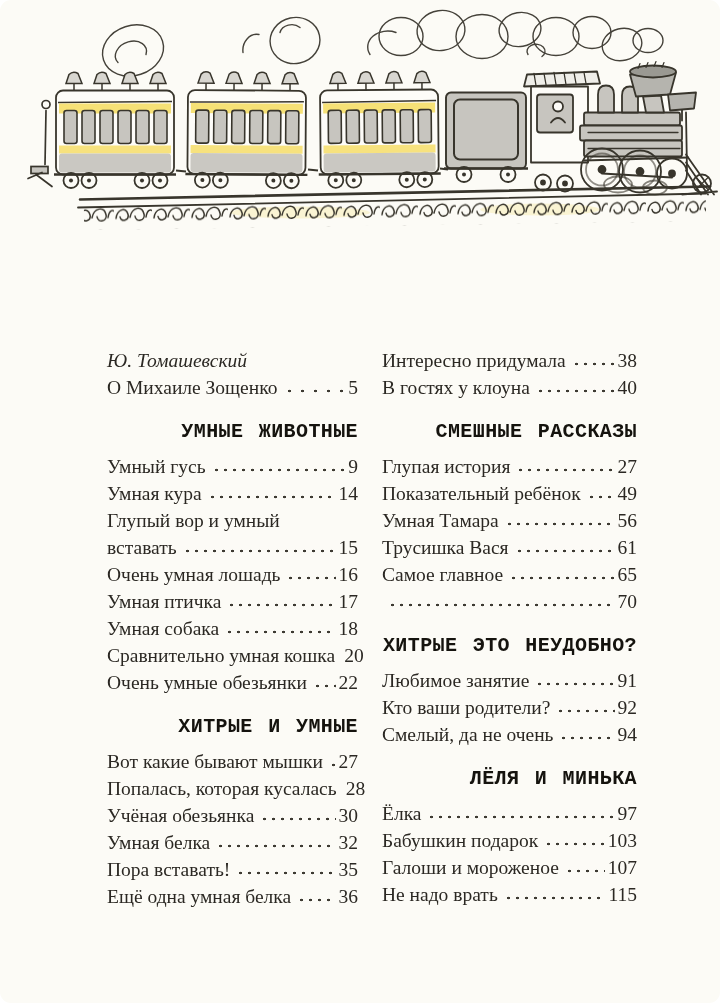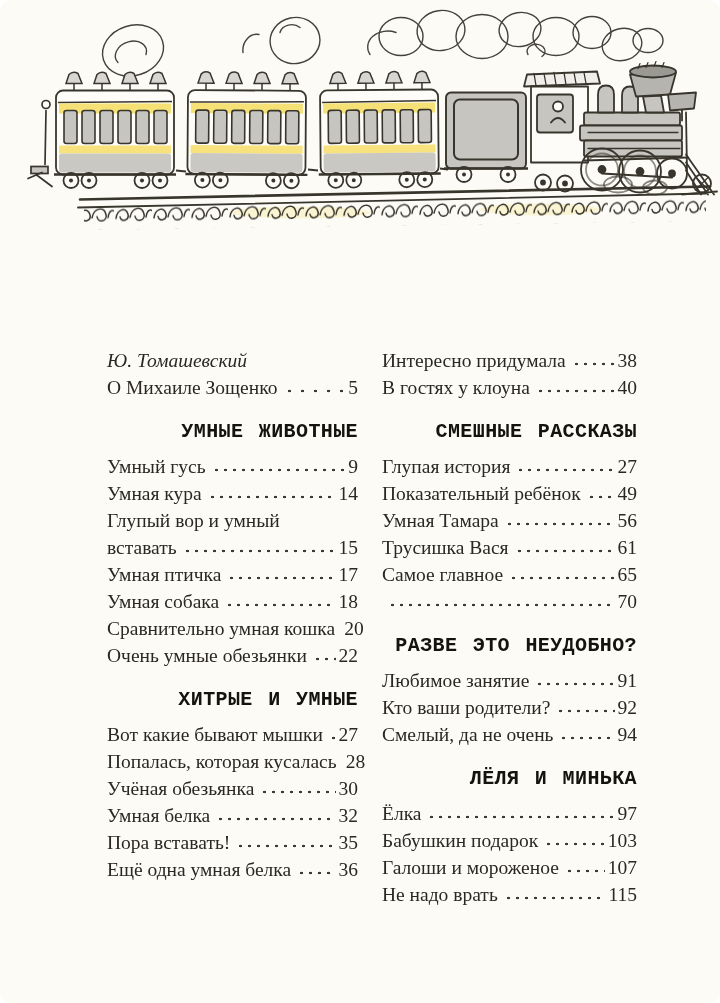--- a/index.html
+++ b/index.html
@@ -216,6 +216,11 @@
           <span class="pg">15</span>
         </div>
         <div class="row">
+          <span class="t">Очень умная лошадь</span>
+          <span class="dots"></span>
+          <span class="pg">16</span>
+        </div>
+        <div class="row">
           <span class="t">Умная птичка</span>
           <span class="dots"></span>
           <span class="pg">17</span>

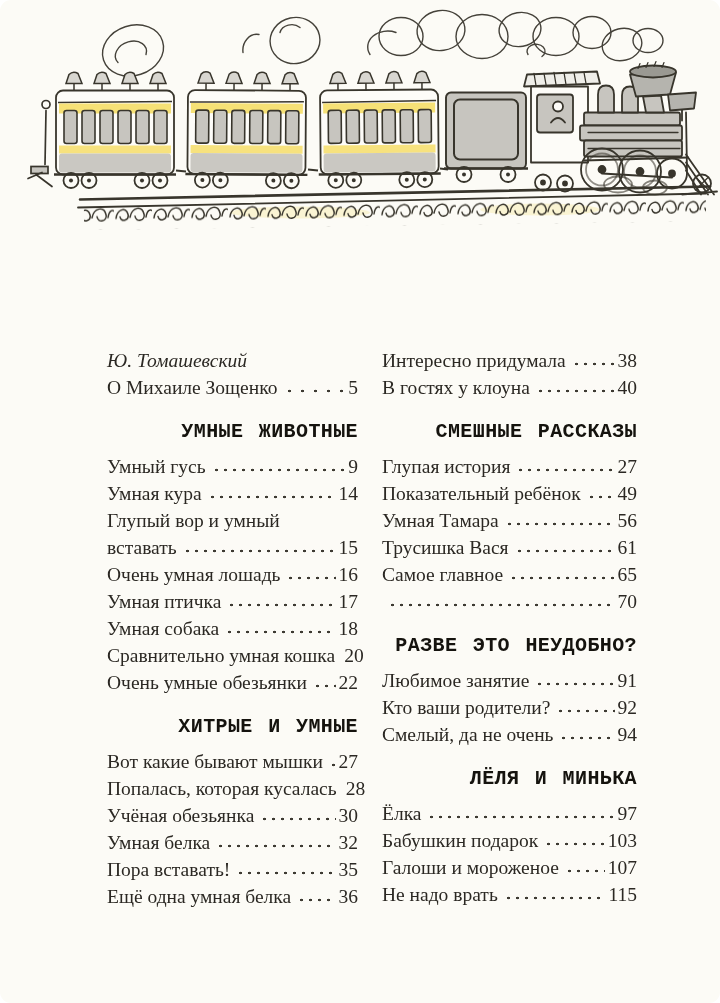--- a/index.html
+++ b/index.html
@@ -313,7 +313,7 @@
           <span class="dots"></span>
           <span class="pg">70</span>
         </div>
-        <div class="heading">РАЗВЕ ЭТО НЕУДОБНО?</div>
+        <div class="heading">ХИТРЫЕ ЭТО НЕУДОБНО?</div>
         <div class="row">
           <span class="t">Любимое занятие</span>
           <span class="dots"></span>

